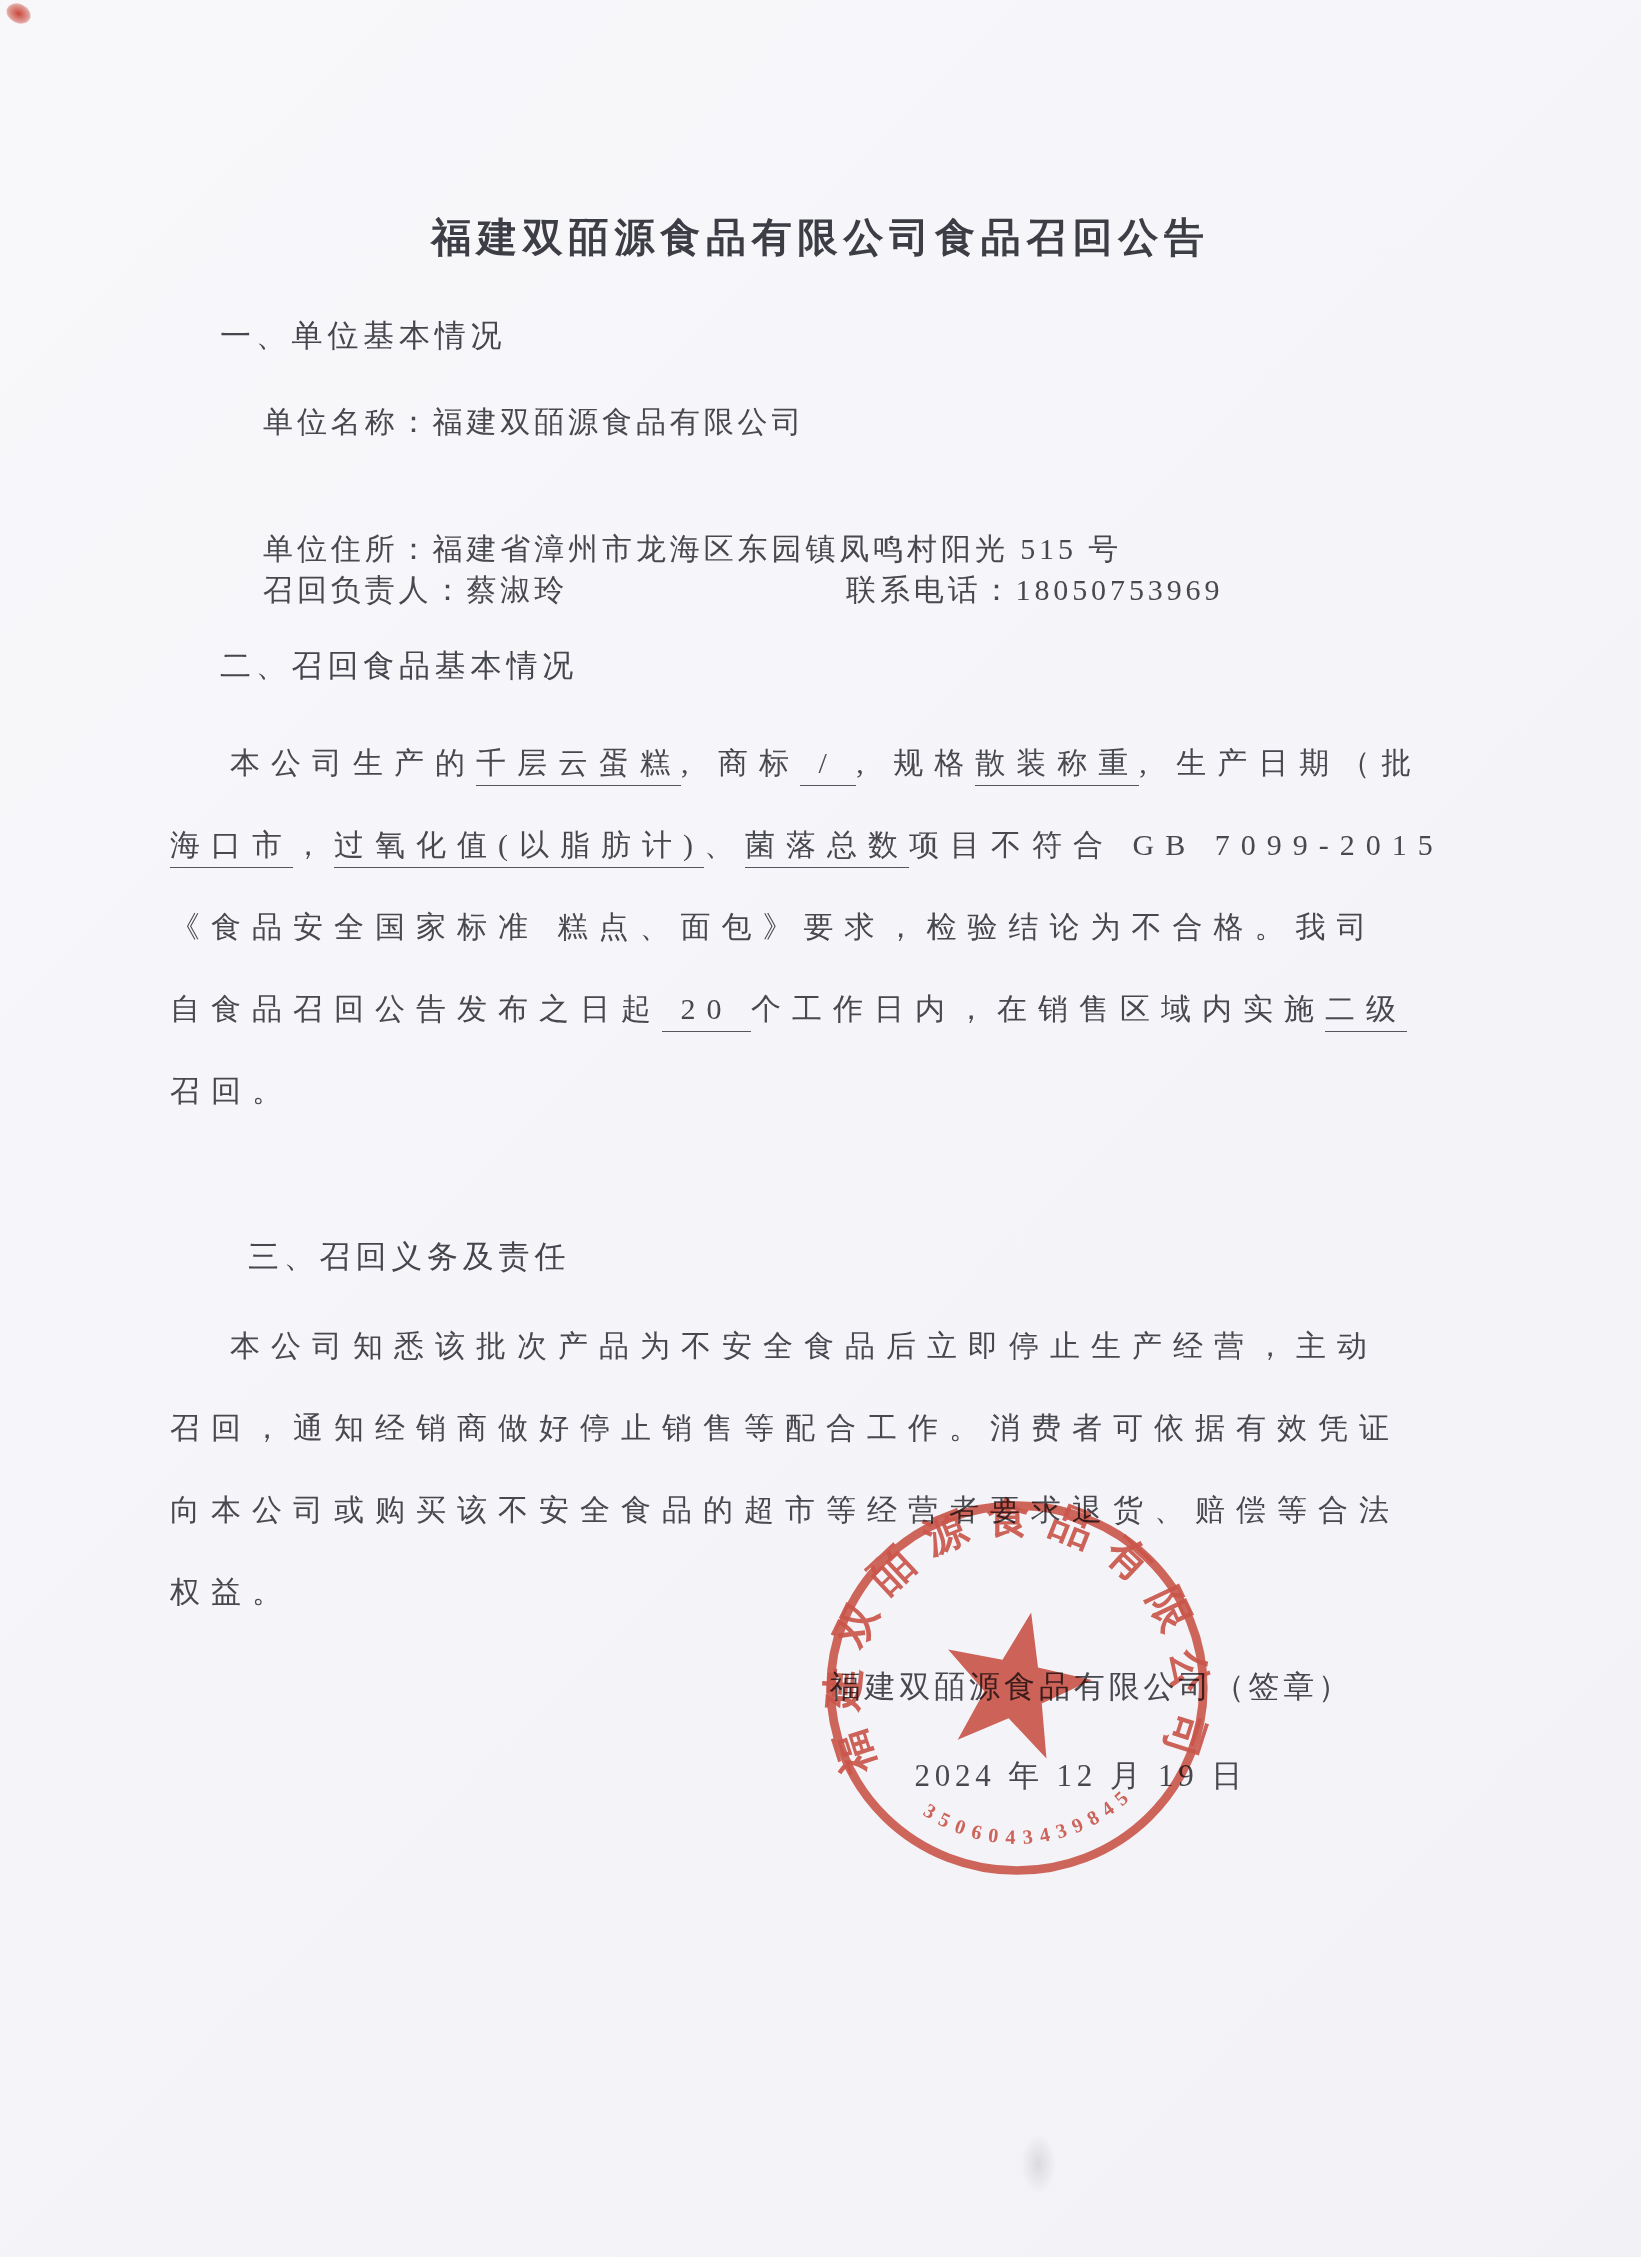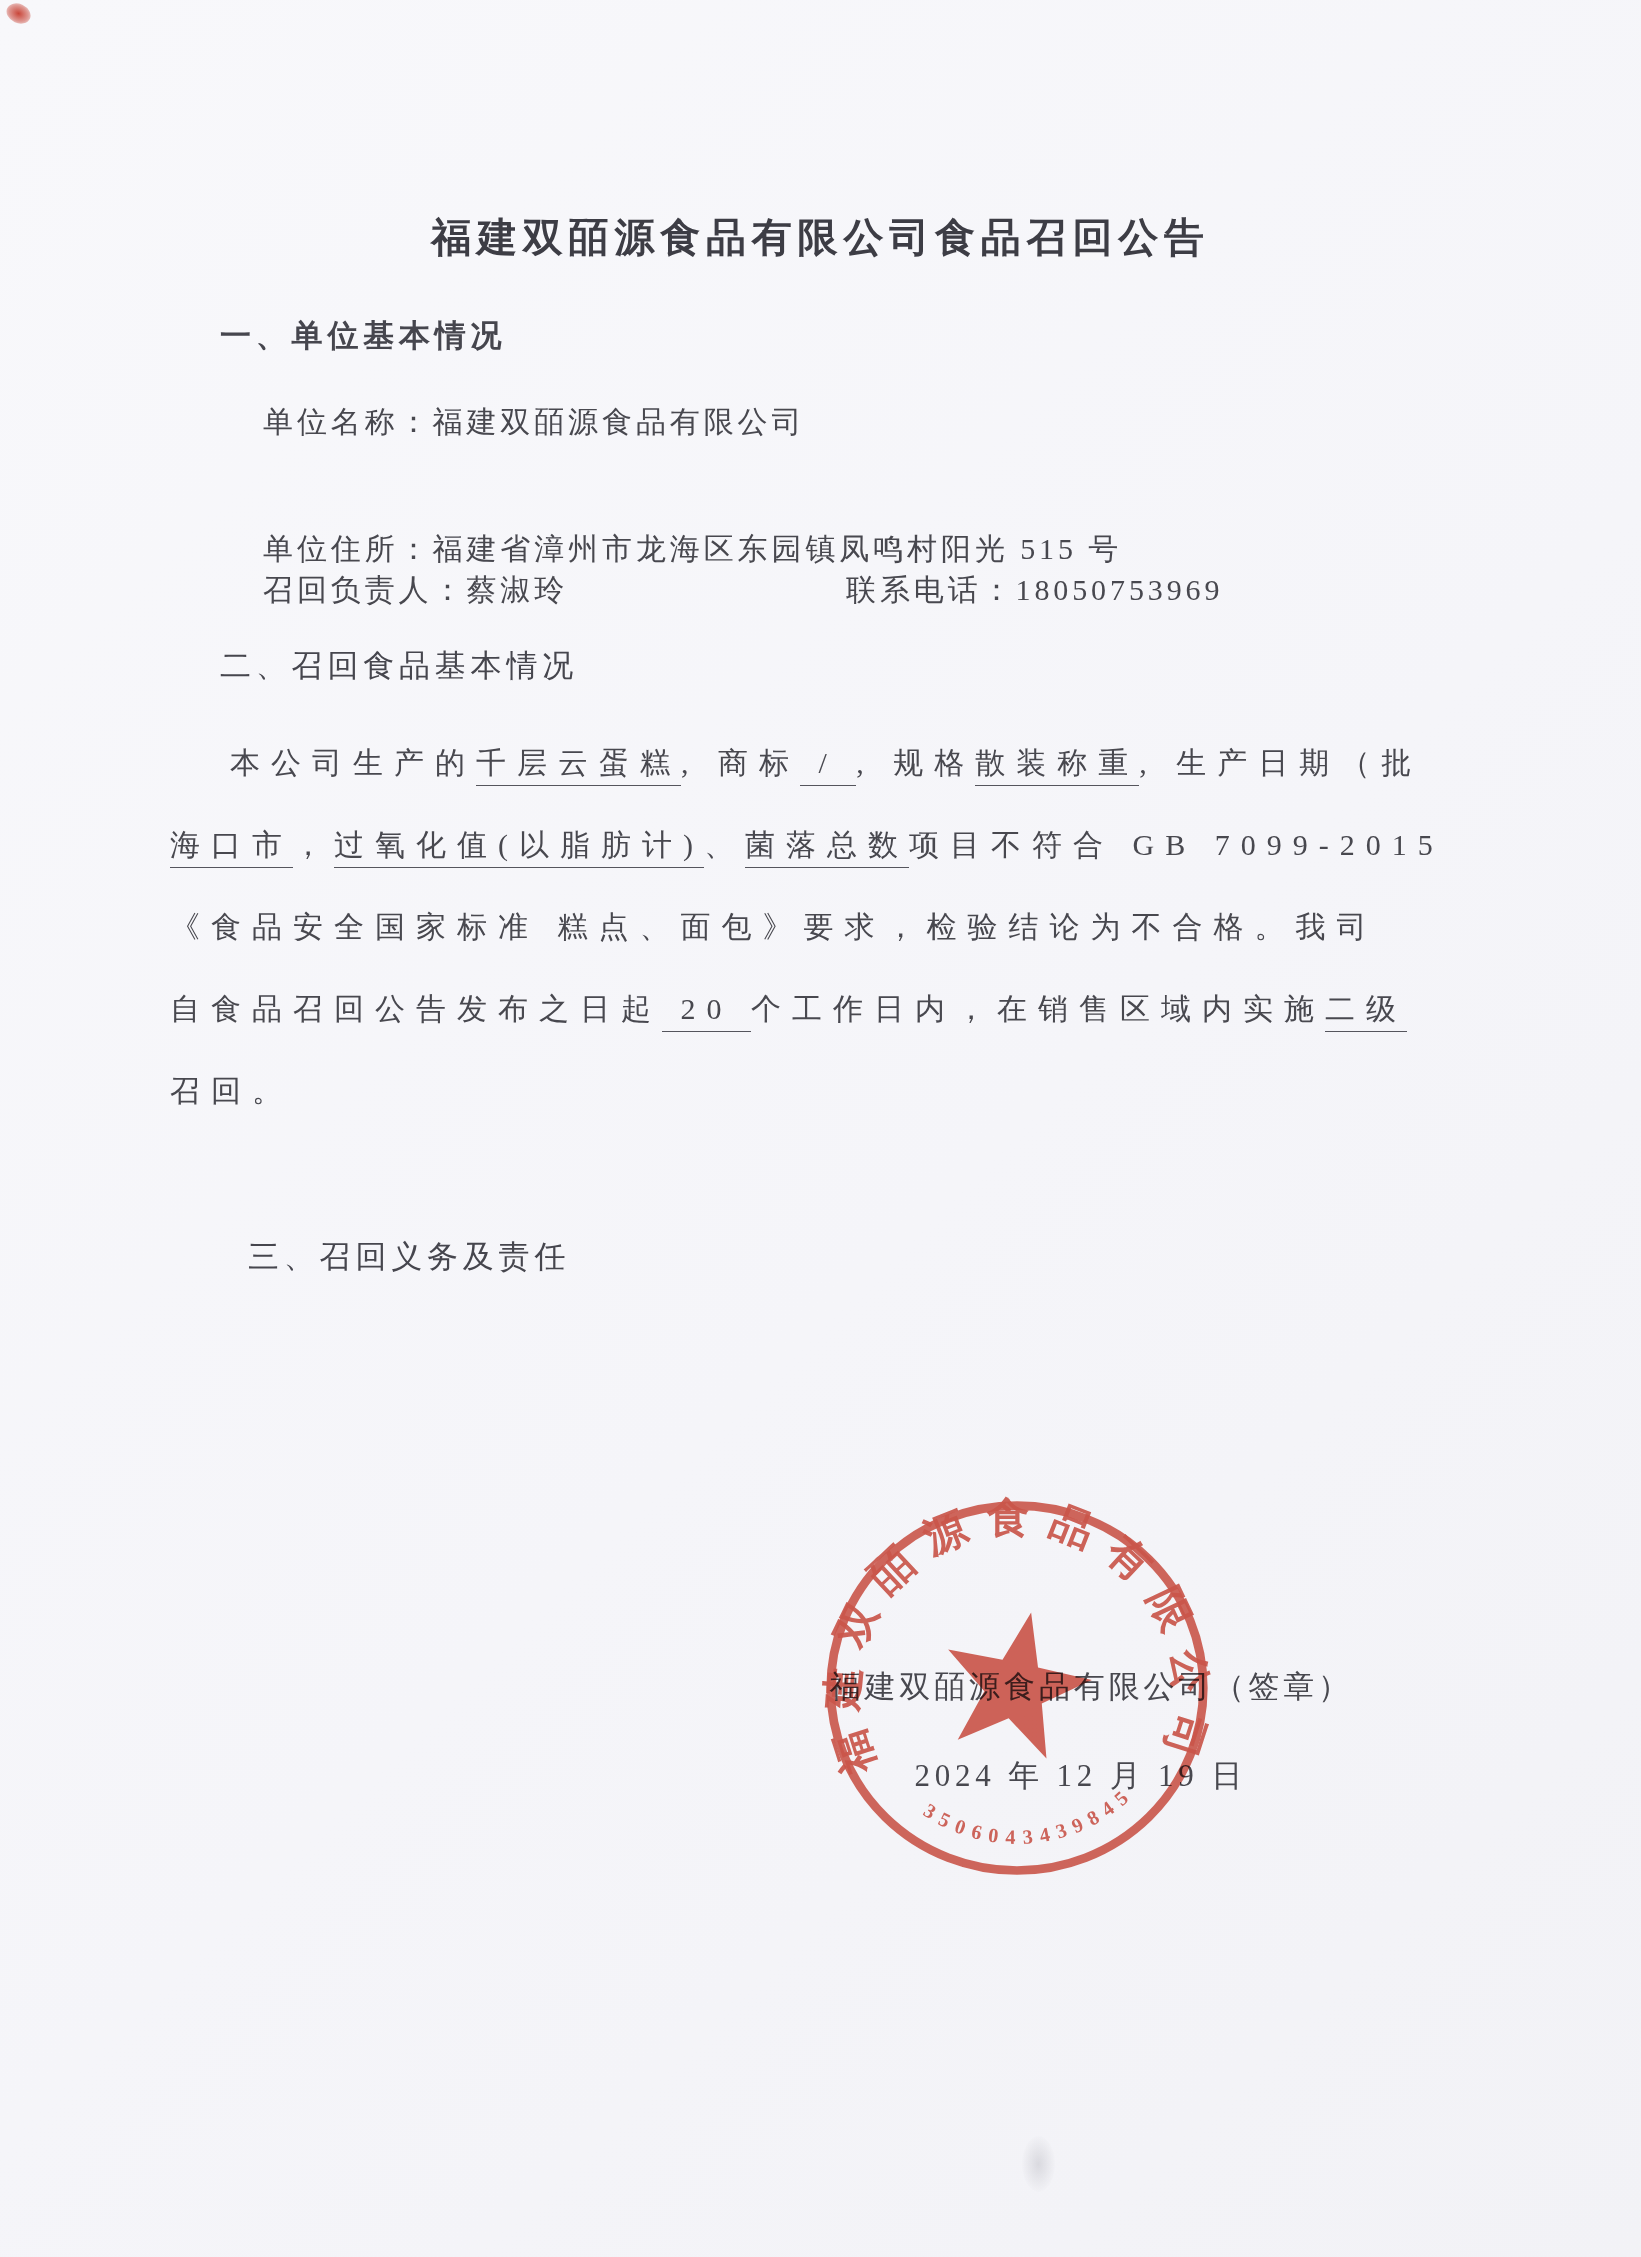--- a/index.html
+++ b/index.html
@@ -81,7 +81,7 @@
 
   <h1 class="doc-title">福建双皕源食品有限公司食品召回公告</h1>
 
-  <div class="sec-heading" style="top:315px;font-weight:bold;">一、单位基本情况</div>
+  <div class="sec-heading" style="top:315px;">一、单位基本情况</div>
 
   <div class="item-line" style="top:402px;">单位名称：福建双皕源食品有限公司</div>
   <div class="item-line" style="top:485px;margin-top:44px;">单位住所：福建省漳州市龙海区东园镇凤鸣村阳光 515 号</div>

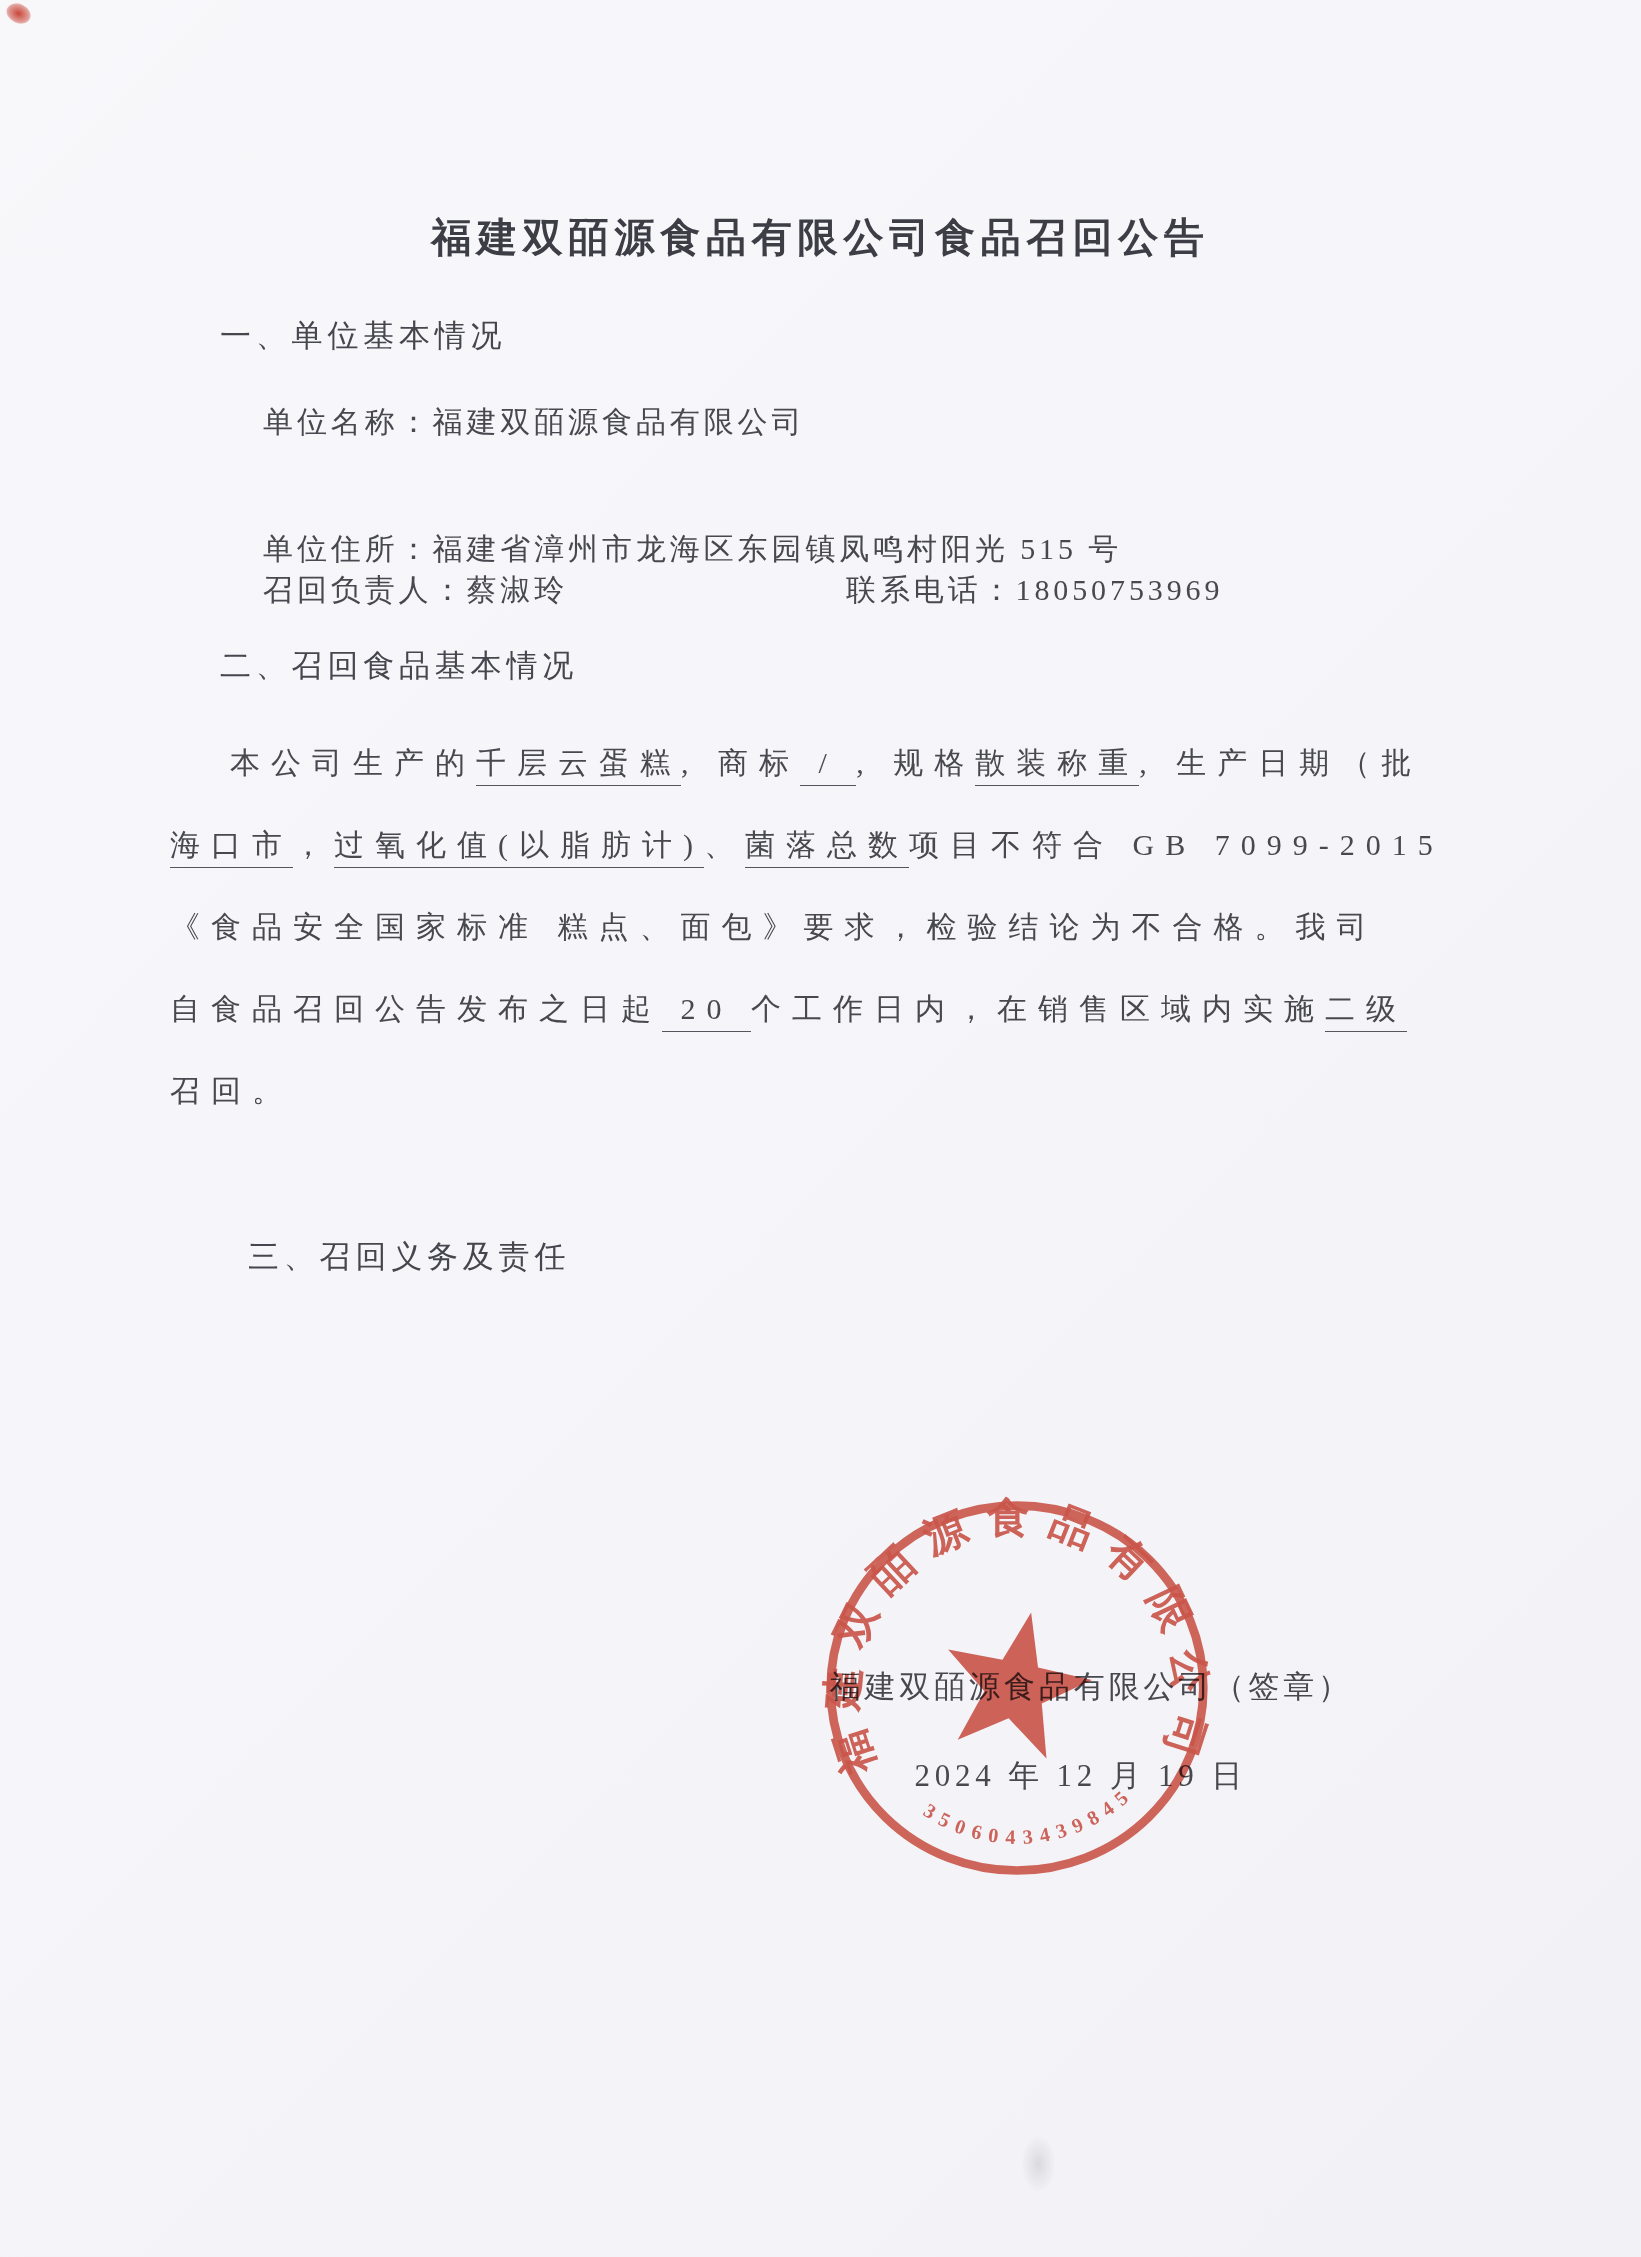--- a/index.html
+++ b/index.html
@@ -102,6 +102,12 @@
 
   <div class="sec-heading" style="top:1236px;margin-left:28px;">三、召回义务及责任</div>
 
+  <div class="para" style="top:1305px;" id="para3">
+      <div class="pline indent"><span>本公司知悉该批次产品为不安全食品后立即停止生产经营，主动</span></div>
+      <div class="pline"><span>召回，通知经销商做好停止销售等配合工作。消费者可依据有效凭证</span></div>
+      <div class="pline"><span>向本公司或购买该不安全食品的超市等经营者要求退货、赔偿等合法</span></div>
+      <div class="pline"><span>权益。</span></div>
+    </div>
 
   <div class="sig-line">福建双皕源食品有限公司（签章）</div>
   <div class="date-line">2024 年 12 月 19 日</div>

